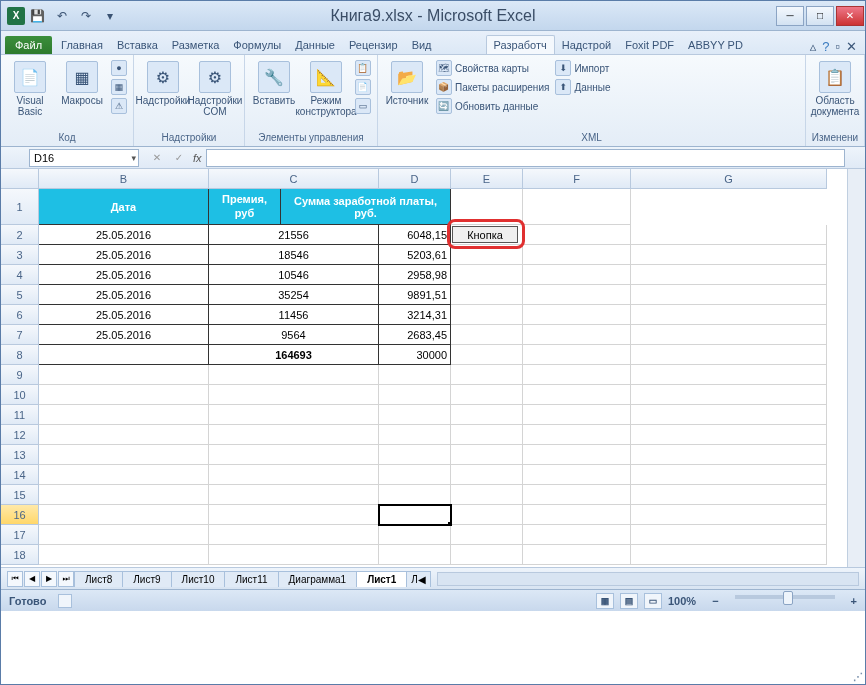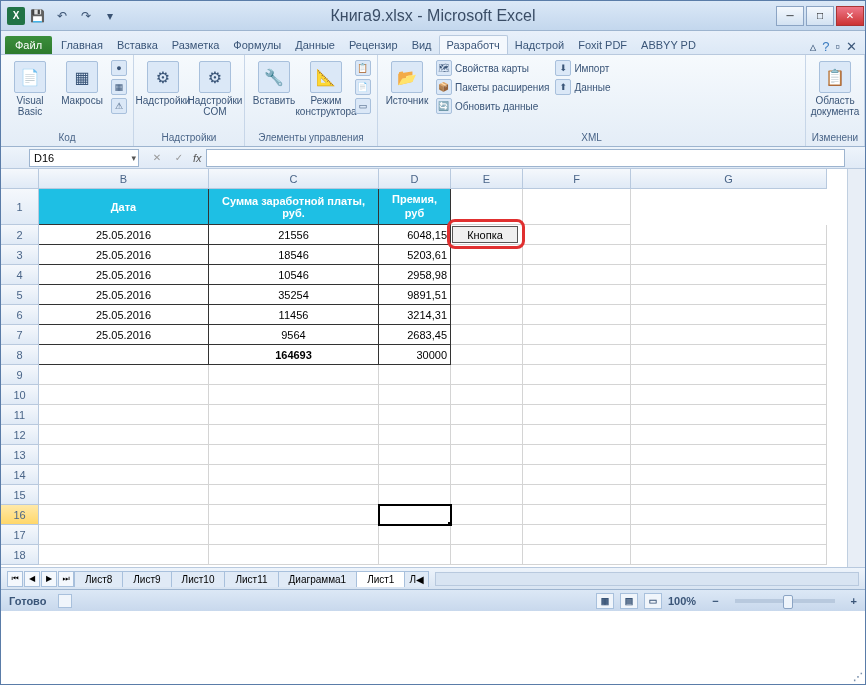--- a/index.html
+++ b/index.html
@@ -15,7 +15,7 @@
 .ribbon-tabs { height: 24px; background: linear-gradient(#e8f0fa,#dce8f6); display: flex; align-items: flex-end; padding-left: 4px; border-bottom: 1px solid #b8c9de; }
 .file-tab { background: linear-gradient(#3b8e3b,#2d7a2d); color: #fff; padding: 3px 10px; font-size: 11px; border-radius: 2px 2px 0 0; margin-right: 2px; cursor: pointer; }
 .ribbon-tab { padding: 3px 7px; font-size: 11px; color: #3a5578; cursor: pointer; }
-.ribbon-tab.active { background: #f4f8fd; border: 1px solid #b8c9de; border-bottom: none; border-radius: 2px 2px 0 0; }
+.ribbon-tab.active { background: #f4f8fd; border: 1px solid #b8c9de; border-bottom: none; border-radius: 2px 2px 0 0; margin-left: 47px; }
 .ribbon-help { margin-left: auto; display: flex; gap: 6px; padding-right: 8px; align-items: center; }
 .ribbon-help span { font-size: 13px; color: #3a5578; cursor: pointer; }
 .ribbon { height: 92px; background: linear-gradient(#f6fafd,#e4edf7); border-bottom: 1px solid #9db4cf; display: flex; }

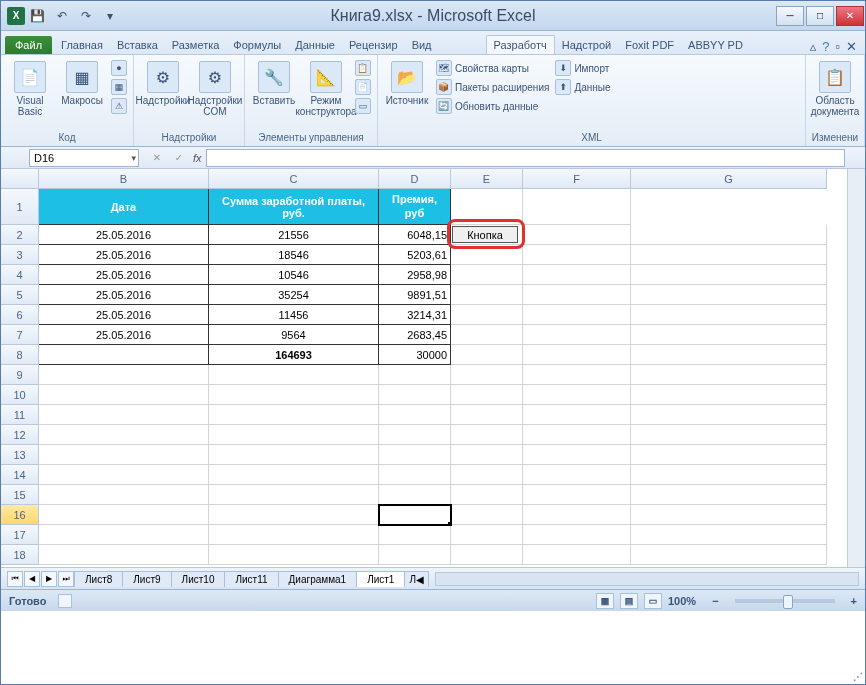--- a/index.html
+++ b/index.html
@@ -263,8 +263,8 @@
 
     <div class="cell-row tall">
       <div class="cell hdr" style="width:170px">Дата</div>
+      <div class="cell hdr" style="width:72px;white-space:normal;line-height:1.2">Премия, руб</div>
       <div class="cell hdr" style="width:170px">Сумма заработной платы, руб.</div>
-      <div class="cell hdr" style="width:72px;white-space:normal;line-height:1.2">Премия, руб</div>
       <div class="cell" style="width:72px"></div>
       <div class="cell" style="width:108px"></div>
     </div>

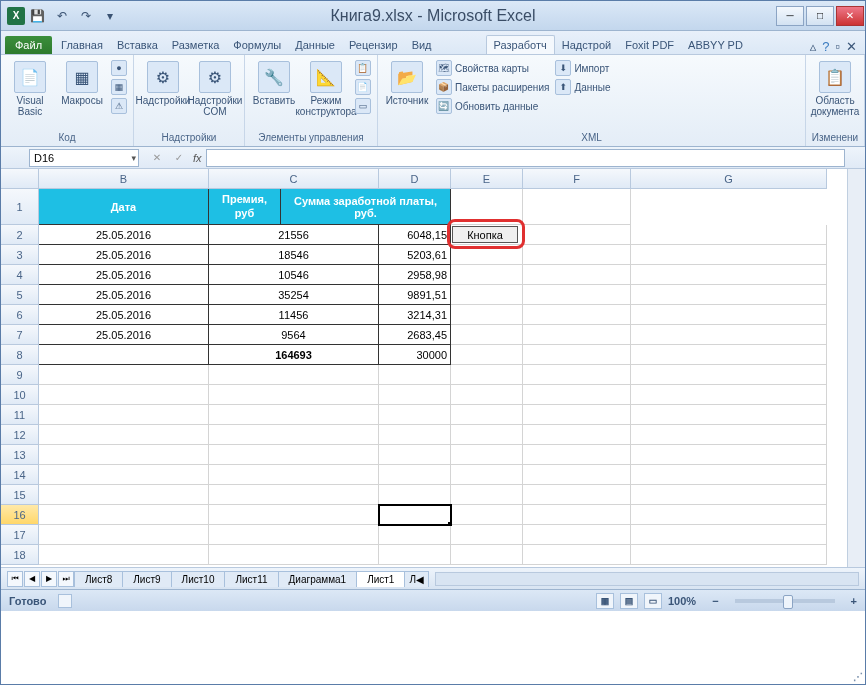--- a/index.html
+++ b/index.html
@@ -59,7 +59,7 @@
 .sheet-tabs { height: 22px; background: linear-gradient(#eef4fb,#d8e4f2); border-top: 1px solid #b8c9de; display: flex; align-items: center; padding-left: 6px; }
 .st-nav { width: 16px; height: 16px; border: 1px solid #a8c0dc; background: #f4f8fd; font-size: 8px; display: flex; align-items: center; justify-content: center; margin-right: 1px; cursor: pointer; }
 .st-tab { padding: 2px 10px; font-size: 10px; background: #e0eaf6; border: 1px solid #a8c0dc; border-bottom: none; margin-left: -1px; cursor: pointer; }
-.st-tab.active { background: #fff; font-weight: normal; }
+.st-tab.active { background: #fff; font-weight: bold; }
 .st-scroll { flex: 1; margin: 0 6px; height: 14px; background: #d8e4f2; border: 1px solid #b8c9de; position: relative; }
 .statusbar { height: 22px; background: linear-gradient(#dce8f6,#c8d8ec); border-top: 1px solid #9db4cf; display: flex; align-items: center; padding: 0 8px; font-size: 11px; color: #3a5578; font-weight: bold; }
 .sb-right { margin-left: auto; display: flex; align-items: center; gap: 6px; }

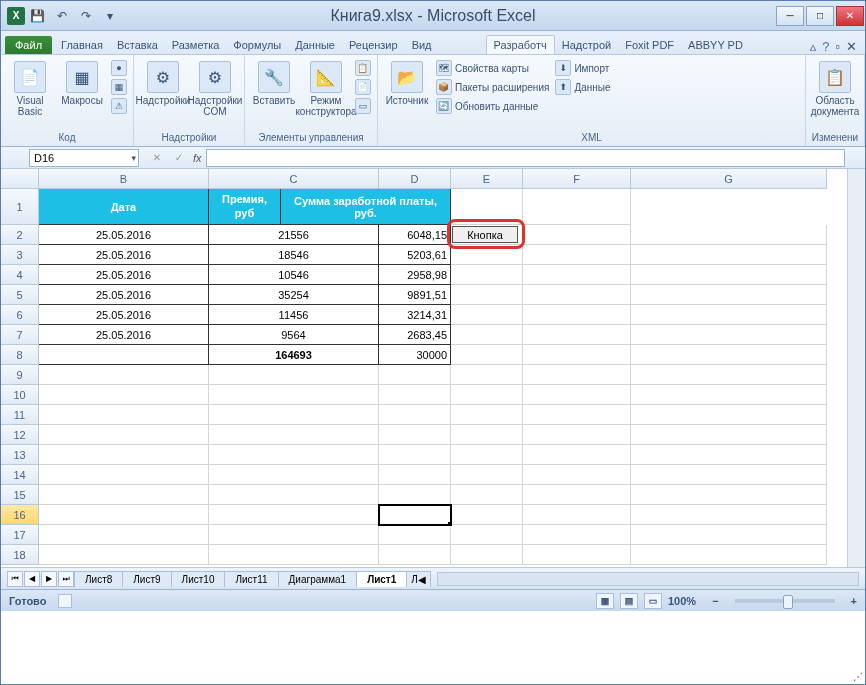--- a/index.html
+++ b/index.html
@@ -64,7 +64,7 @@
 .statusbar { height: 22px; background: linear-gradient(#dce8f6,#c8d8ec); border-top: 1px solid #9db4cf; display: flex; align-items: center; padding: 0 8px; font-size: 11px; color: #3a5578; font-weight: bold; }
 .sb-right { margin-left: auto; display: flex; align-items: center; gap: 6px; }
 .sb-view { width: 18px; height: 16px; border: 1px solid #a8c0dc; background: #f0f5fb; cursor: pointer; display: flex; align-items: center; justify-content: center; font-size: 9px; }
-.sb-zoom { display: flex; align-items: center; gap: 16px; }
+.sb-zoom { display: flex; align-items: flex-start; gap: 16px; }
 .sb-slider { width: 100px; height: 4px; background: #b8c9de; position: relative; }
 .sb-slider::after { content: ''; position: absolute; left: 48px; top: -4px; width: 8px; height: 12px; background: #eef4fb; border: 1px solid #8ba4c4; border-radius: 2px; }
 .resize-grip { position: absolute; right: 2px; bottom: 2px; font-size: 10px; color: #7a90ac; }

